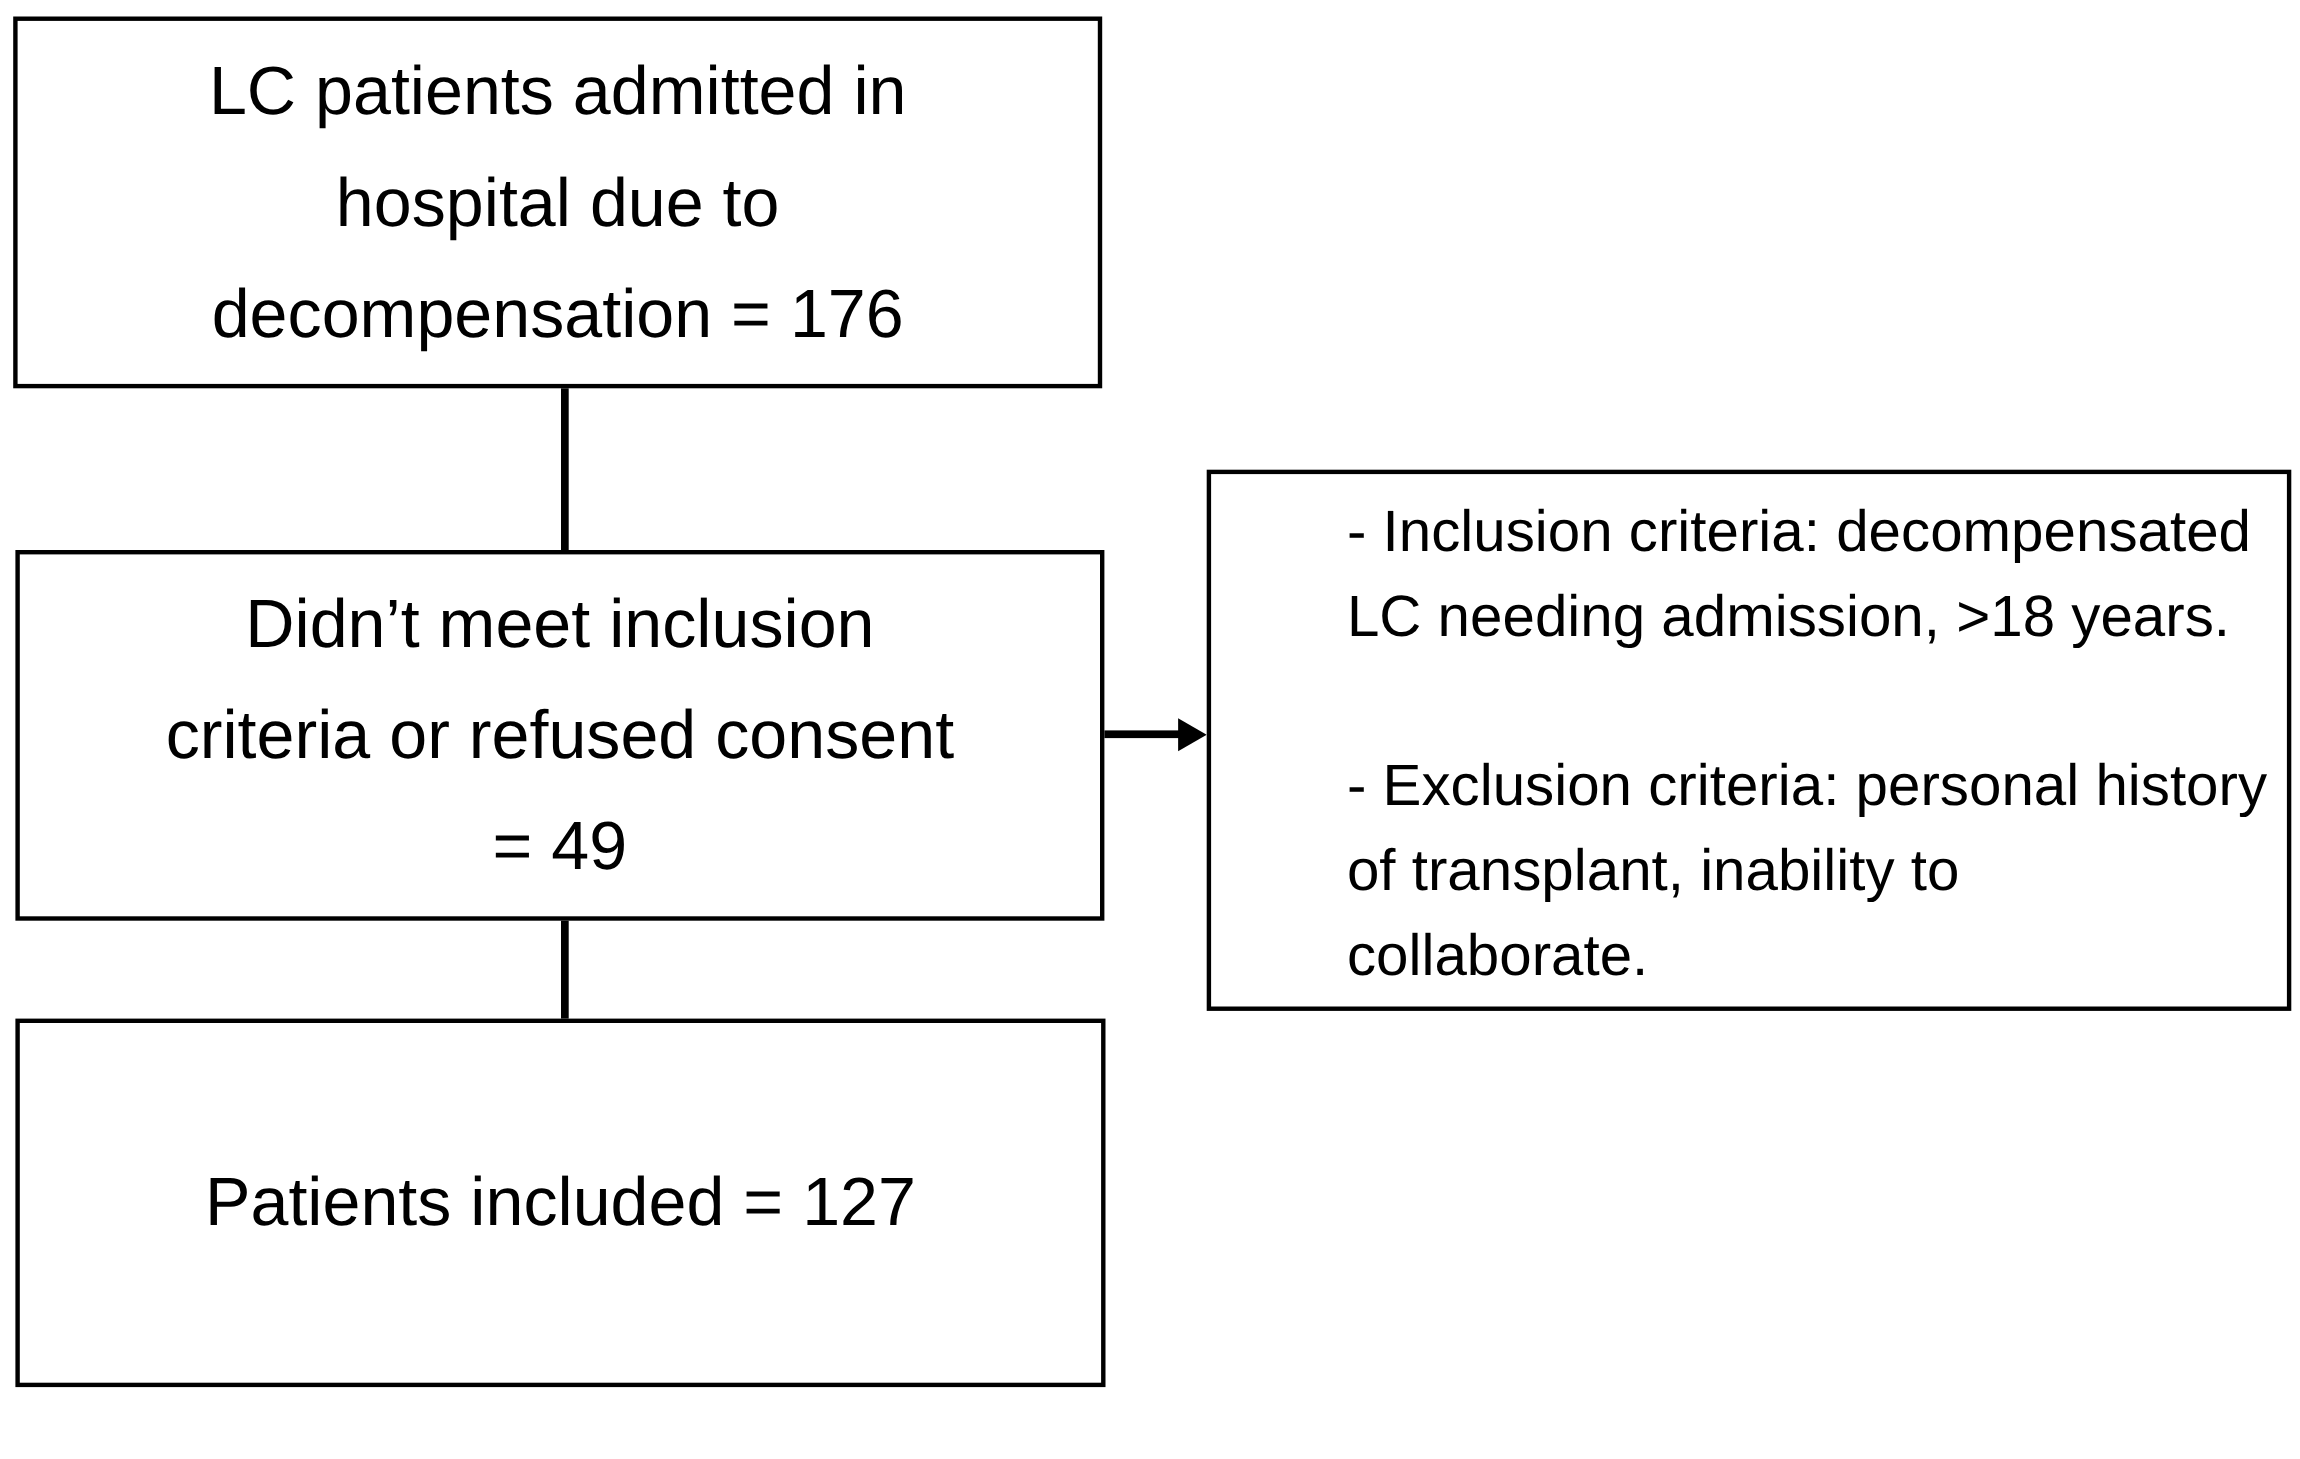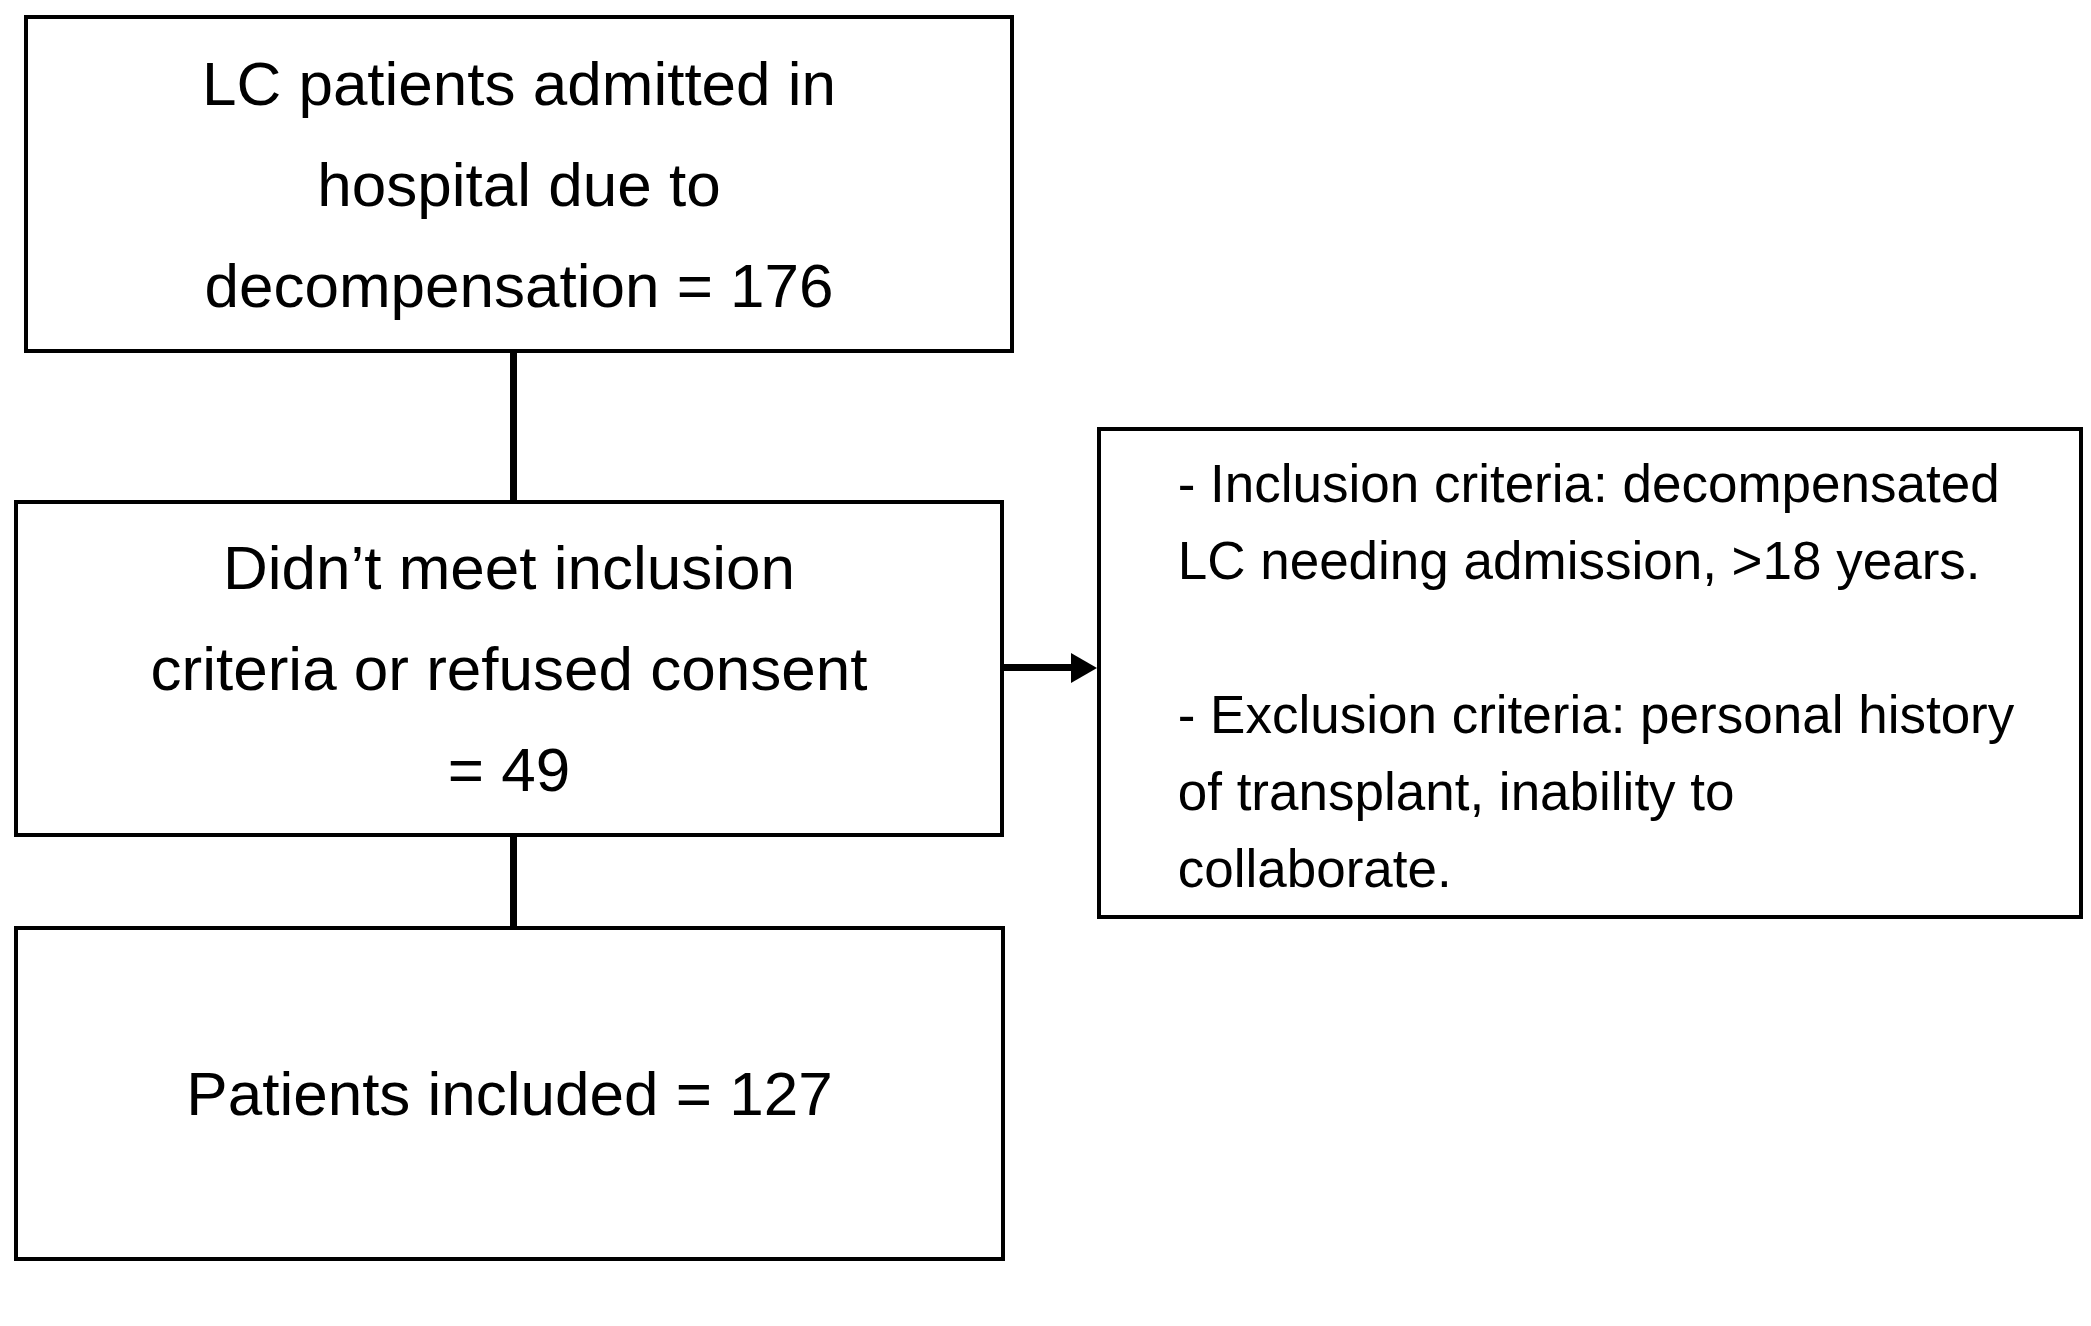--- a/index.html
+++ b/index.html
@@ -31,7 +31,7 @@
     font-size: 62px;
     line-height: 101px;
   }
-  #box-admitted  { left: 24px;  top: 15px;  width: 990px; height: 338px; }
+  #box-admitted  { left: 12px;  top: 15px;  width: 990px; height: 338px; }
   #box-excluded  { left: 14px;  top: 500px; width: 990px; height: 337px; }
   #box-included  { left: 14px;  top: 926px; width: 991px; height: 335px; }
   #box-criteria  {

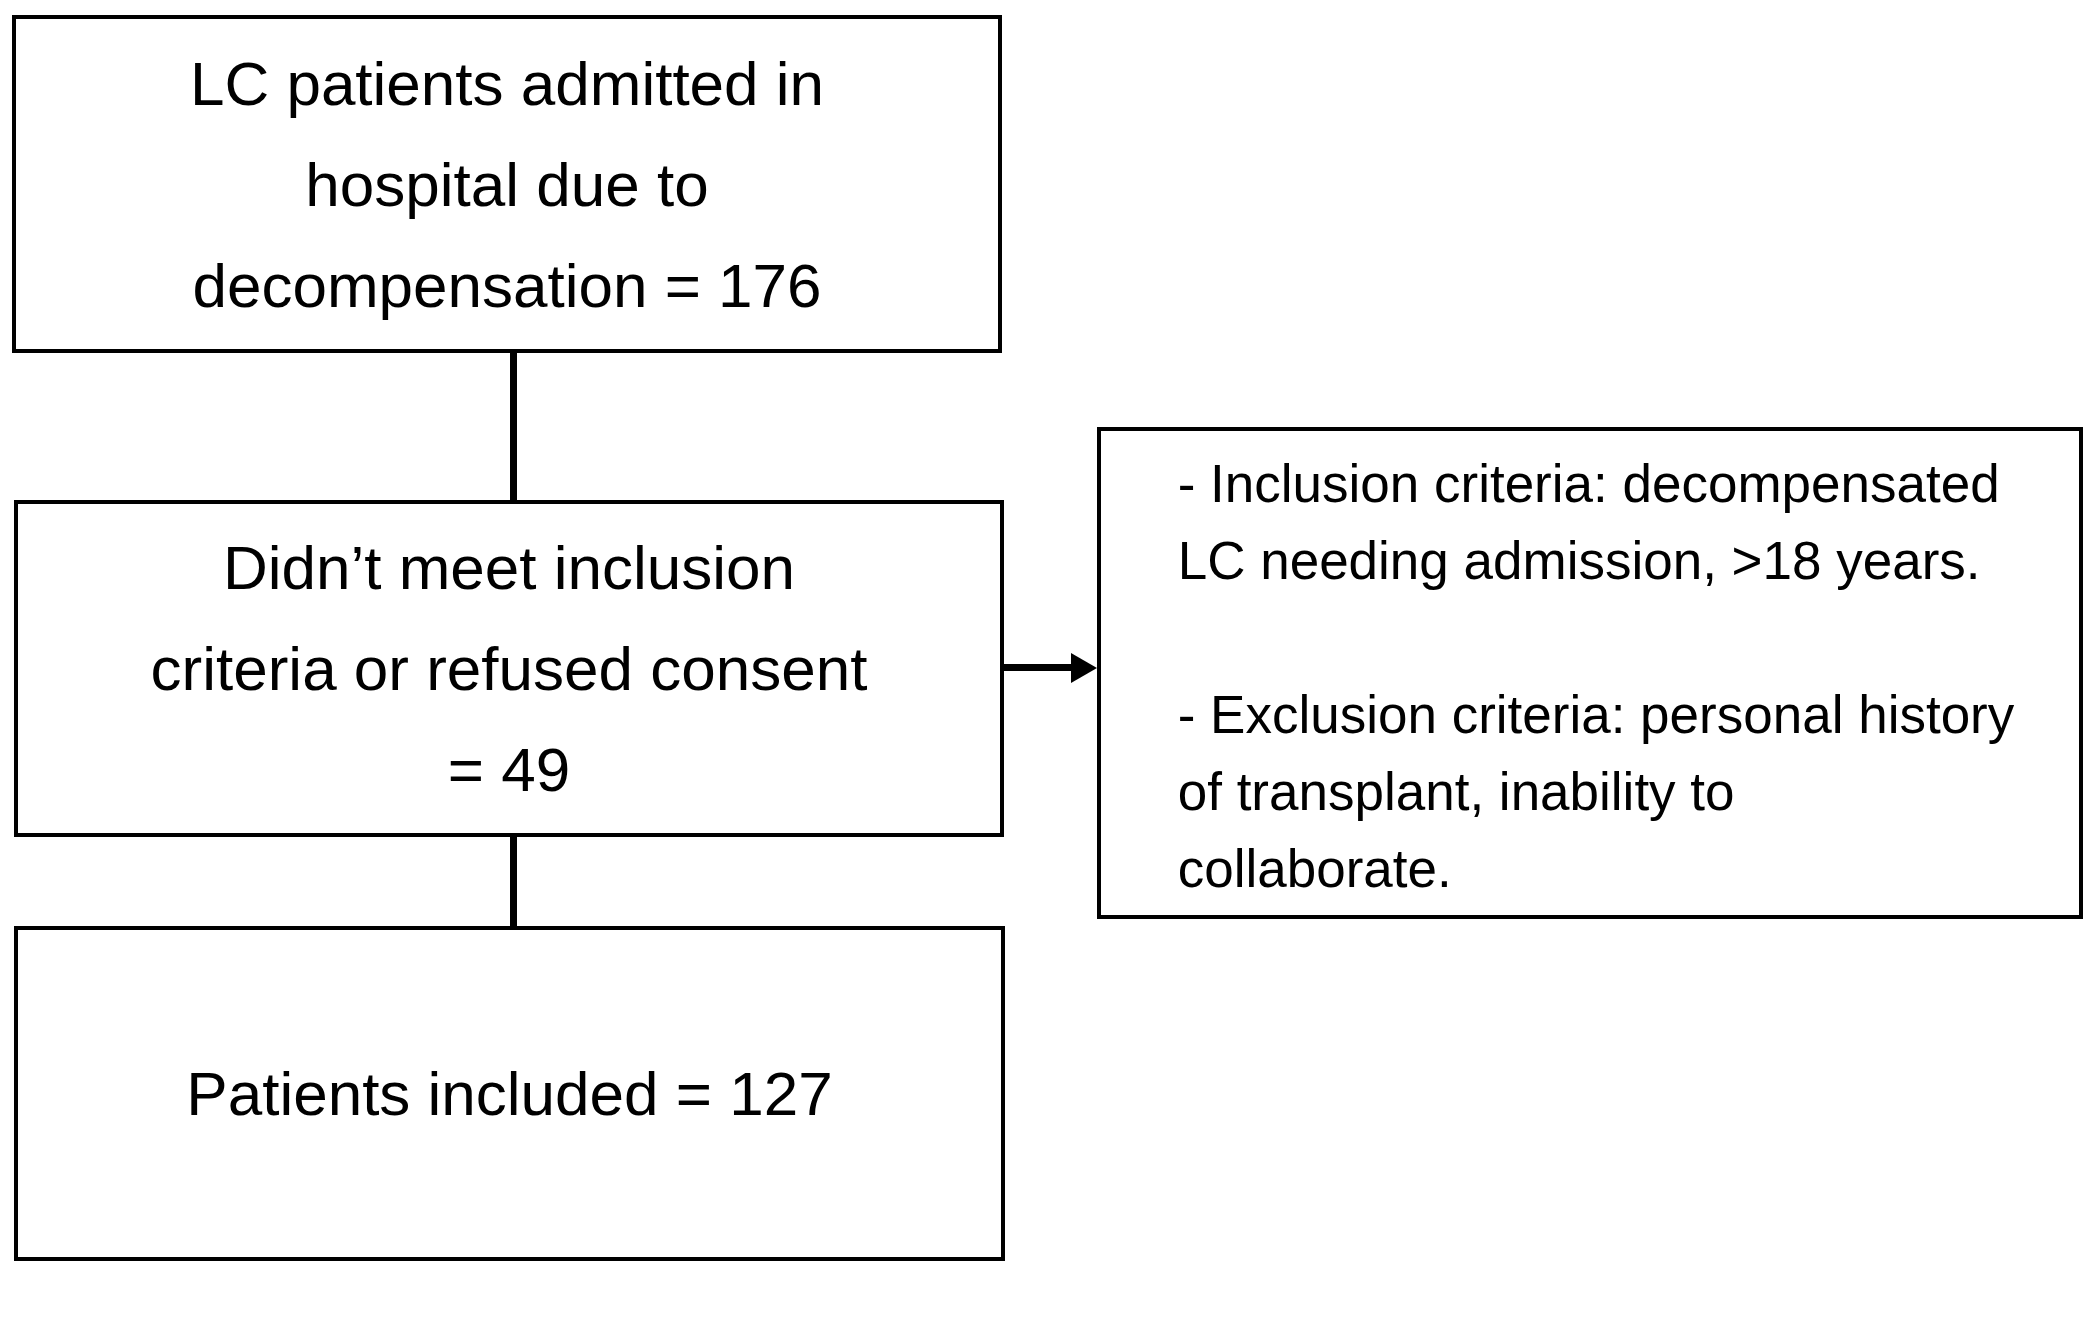--- a/index.html
+++ b/index.html
@@ -37,7 +37,7 @@
   #box-criteria  {
     left: 1097px; top: 427px; width: 986px; height: 492px;
     align-items: flex-start;
-    justify-content: center;
+    justify-content: flex-end;
     padding: 14px 18px 0 30px;
   }
   #box-criteria .node-text {

